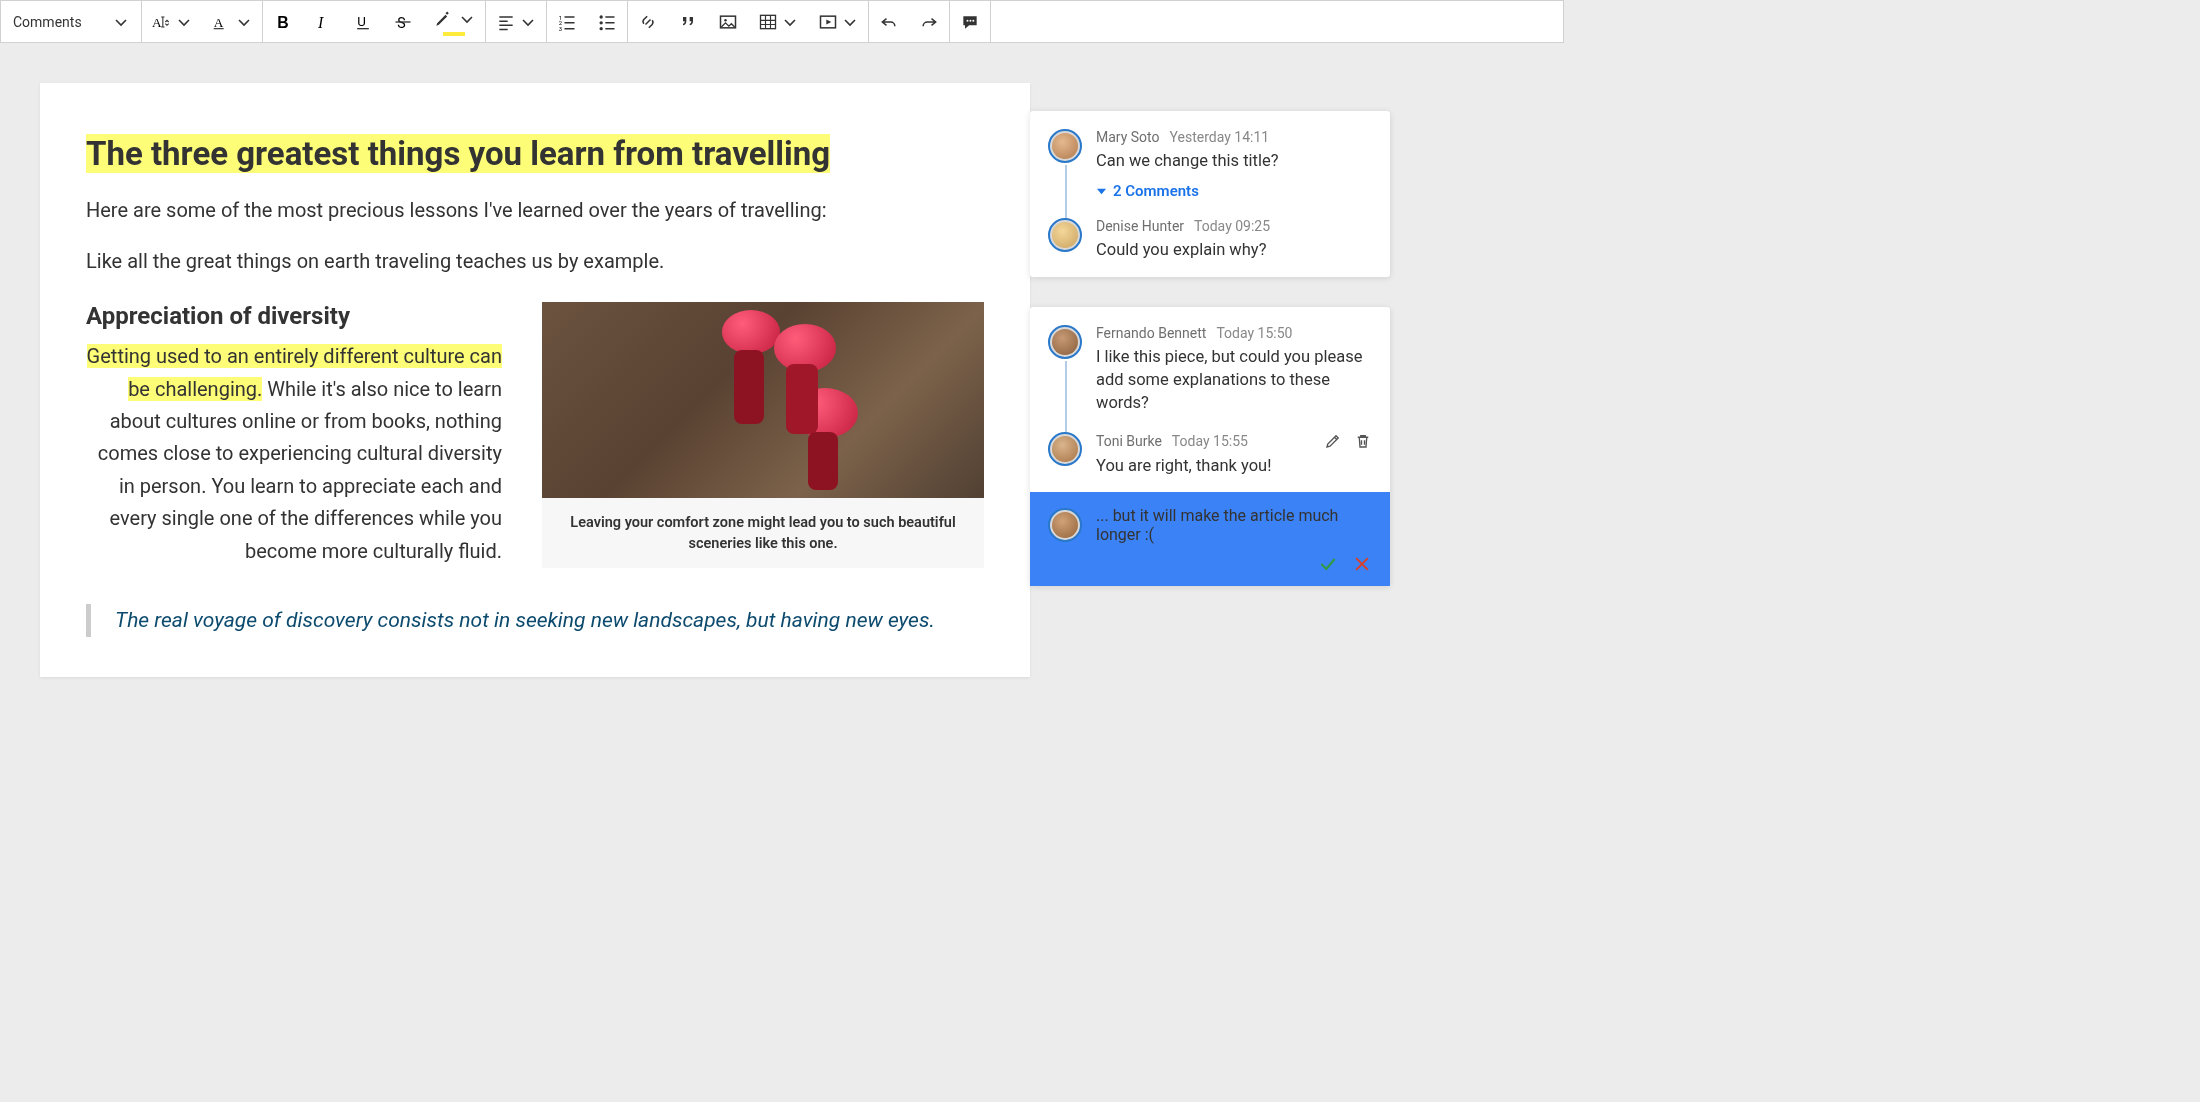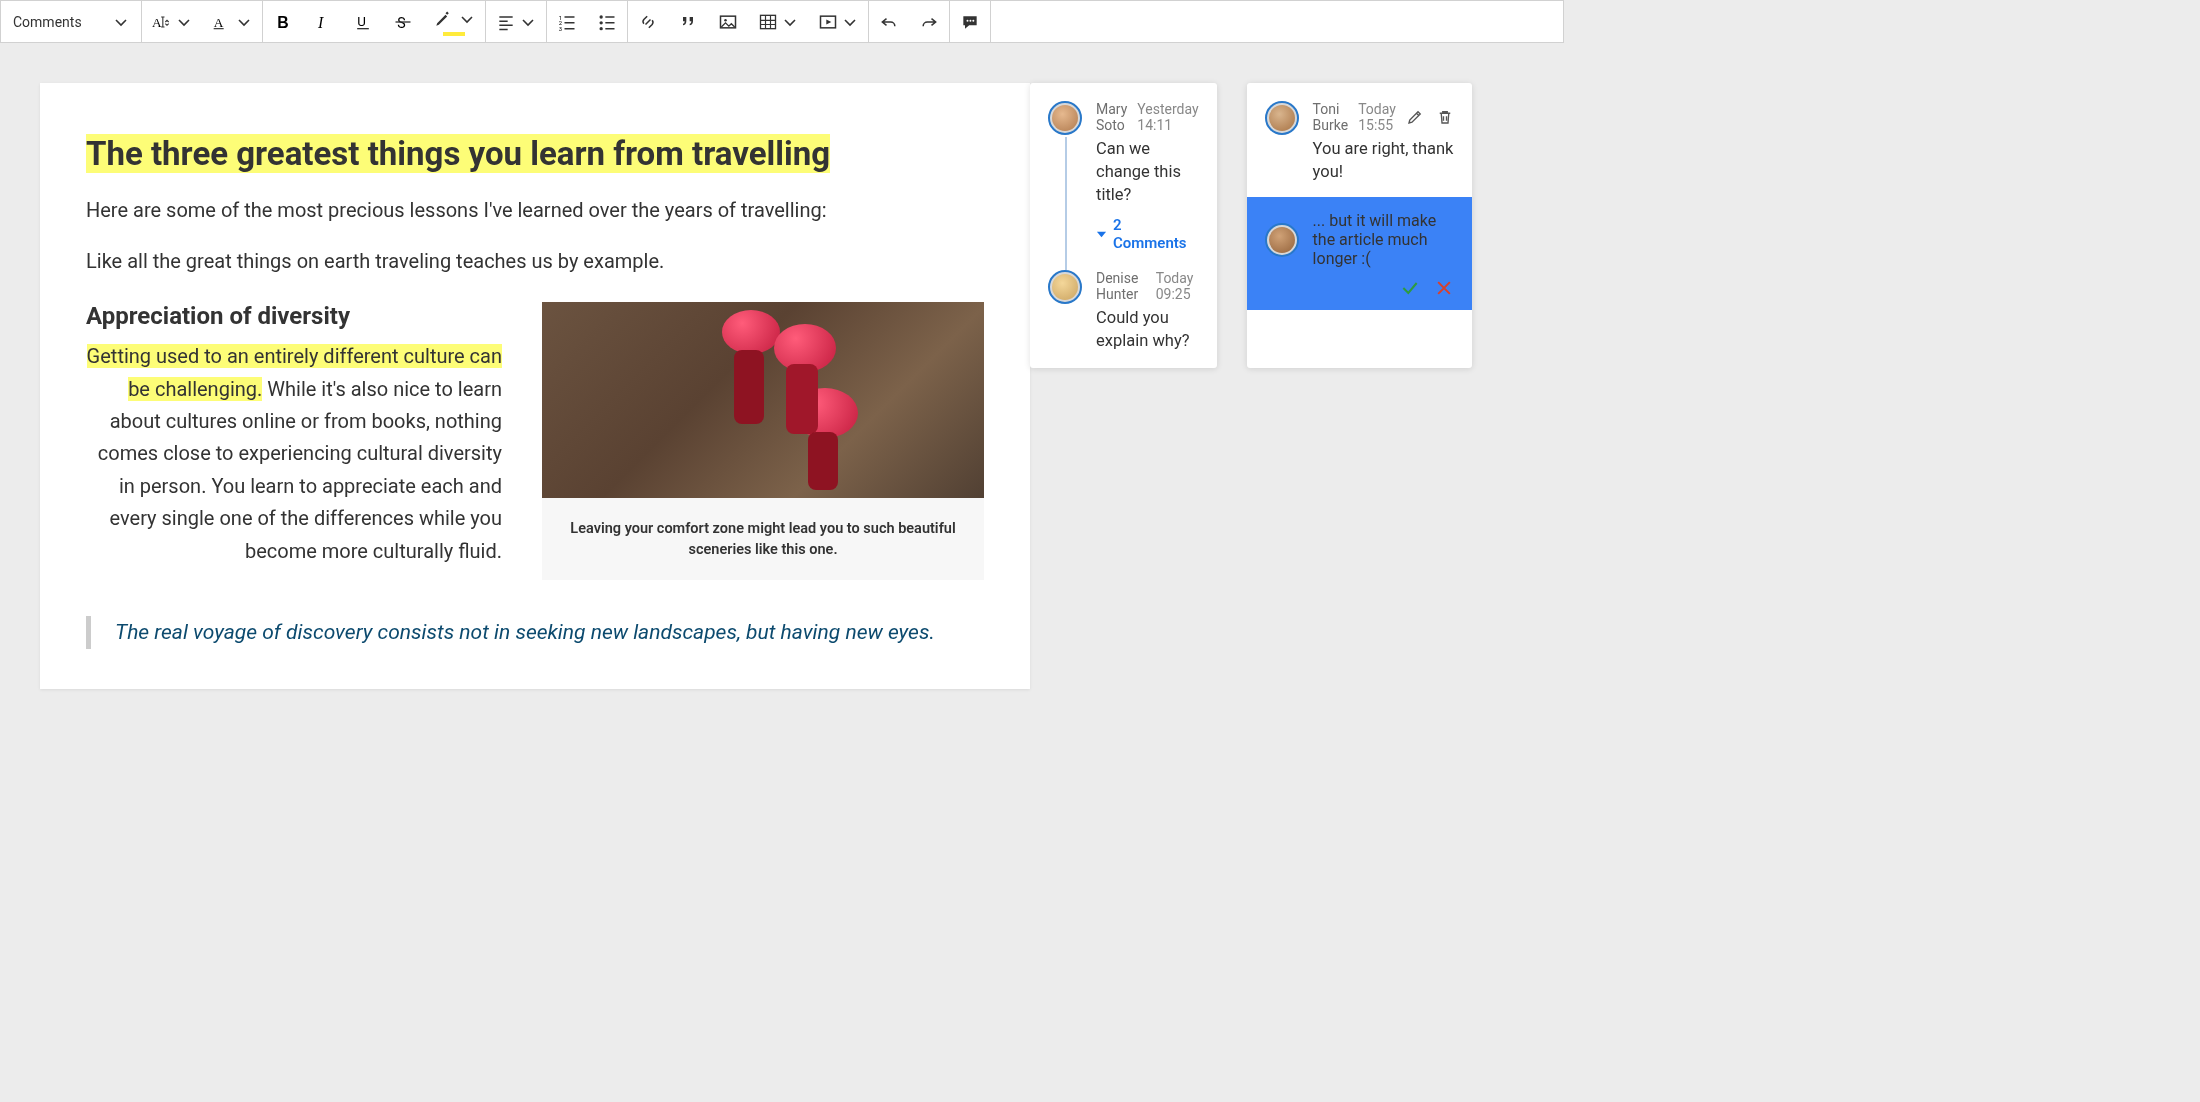--- a/index.html
+++ b/index.html
@@ -131,8 +131,9 @@
   .comments-col {
     width: 360px;
     display: flex;
-    flex-direction: row;
+    flex-direction: column;
     gap: 30px;
+    margin-top: 28px;
   }
   .comment-card {
     background: #fff;

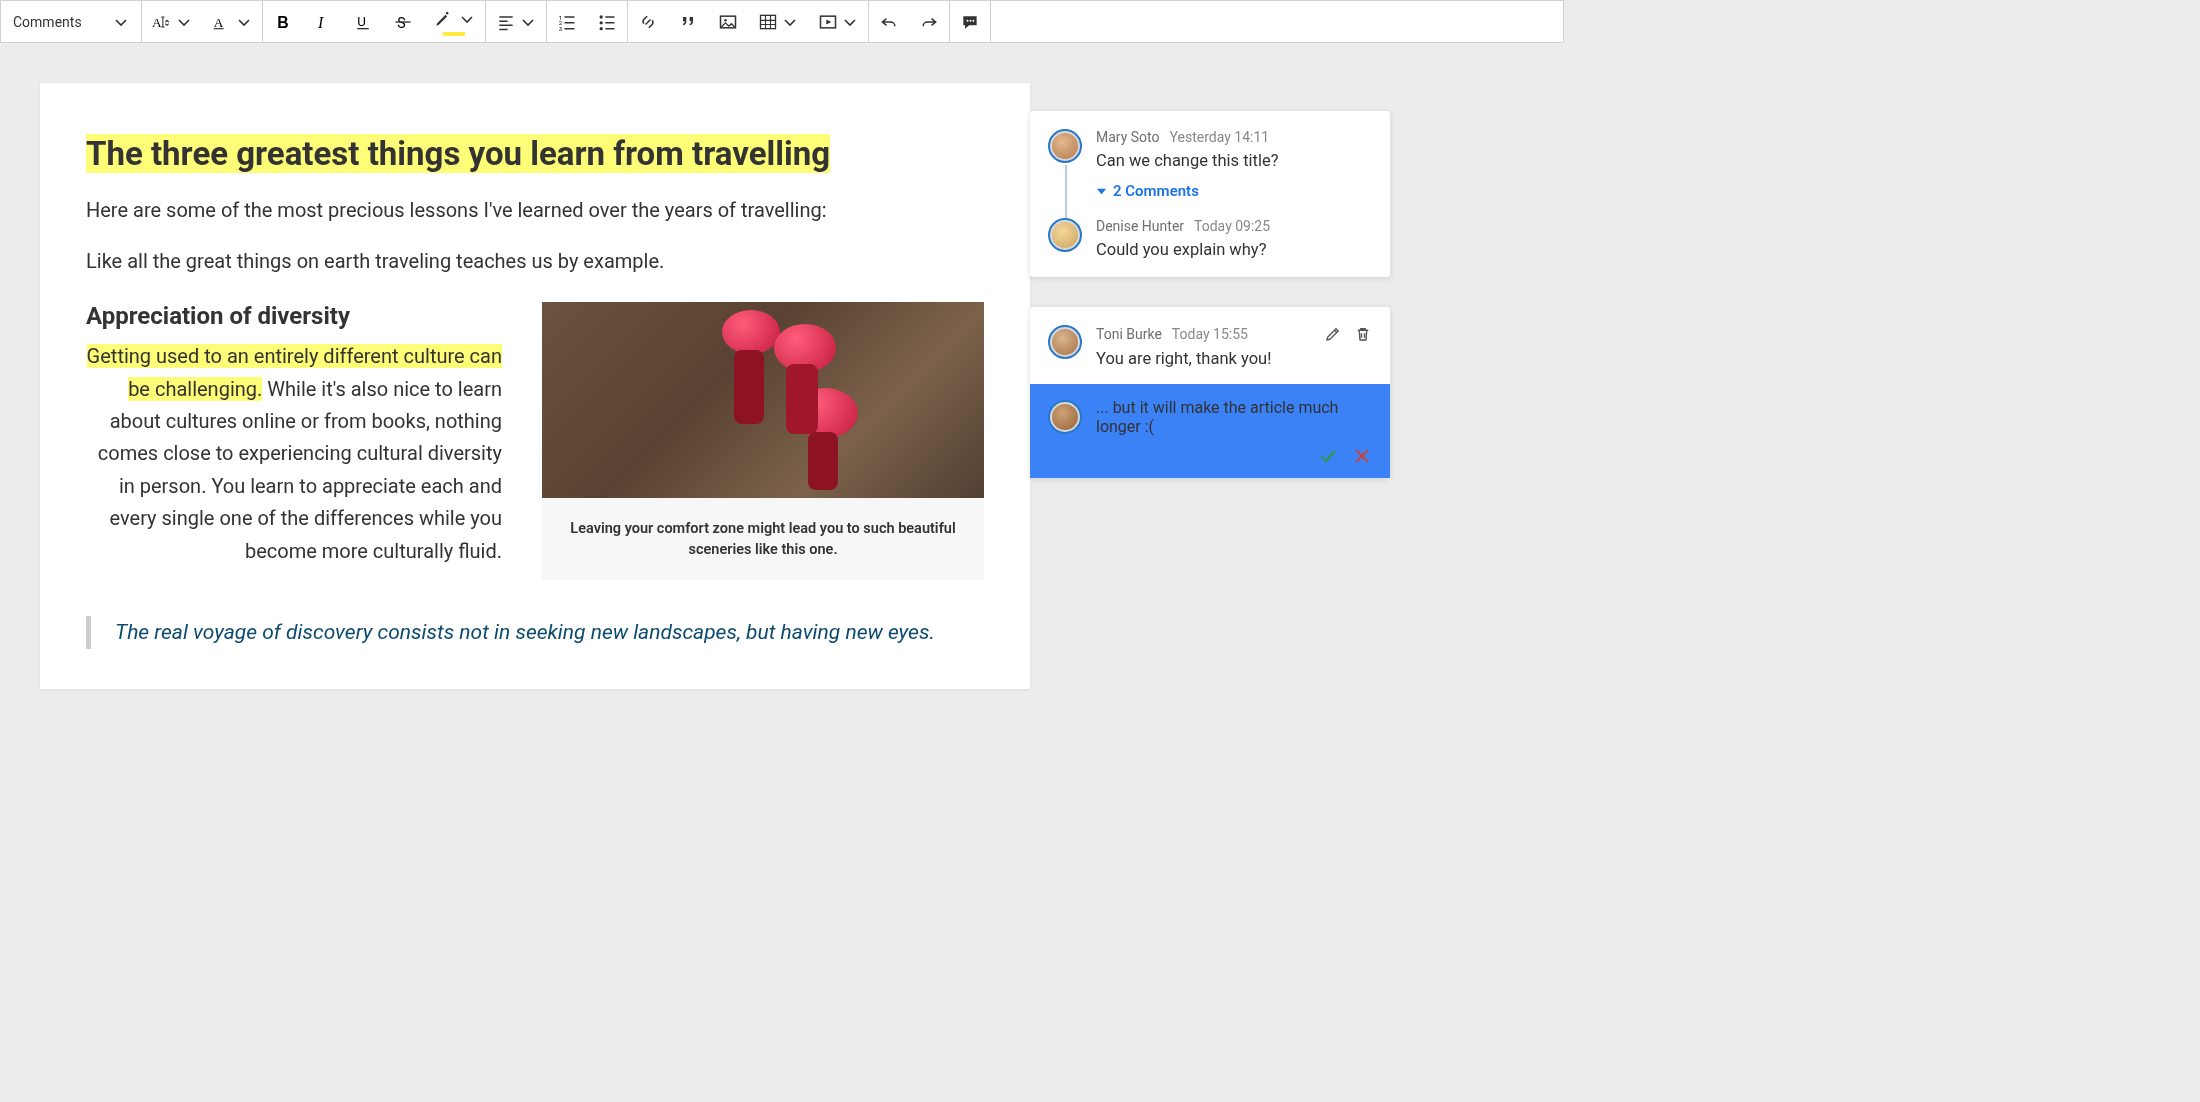--- a/index.html
+++ b/index.html
@@ -443,6 +443,19 @@
     </div>
 
     <div class="comment-card">
+      <div class="thread-item">
+        <div class="thread-line"></div>
+        <div class="avatar">
+            <div class="avatar-inner" style="background:radial-gradient(circle at 40% 35%,#c79a75,#8a5d3b)"></div>
+          </div>
+        <div class="c-body">
+          <div class="c-meta">
+            <span class="c-author">Fernando Bennett</span>
+            <span class="c-time">Today 15:50</span>
+          </div>
+          <div class="c-text">I like this piece, but could you please add some explanations to these words?</div>
+        </div>
+      </div>
       <div class="thread-item">
         <div class="avatar">
             <div class="avatar-inner" style="background:radial-gradient(circle at 40% 35%,#d9b58e,#a77243)"></div>

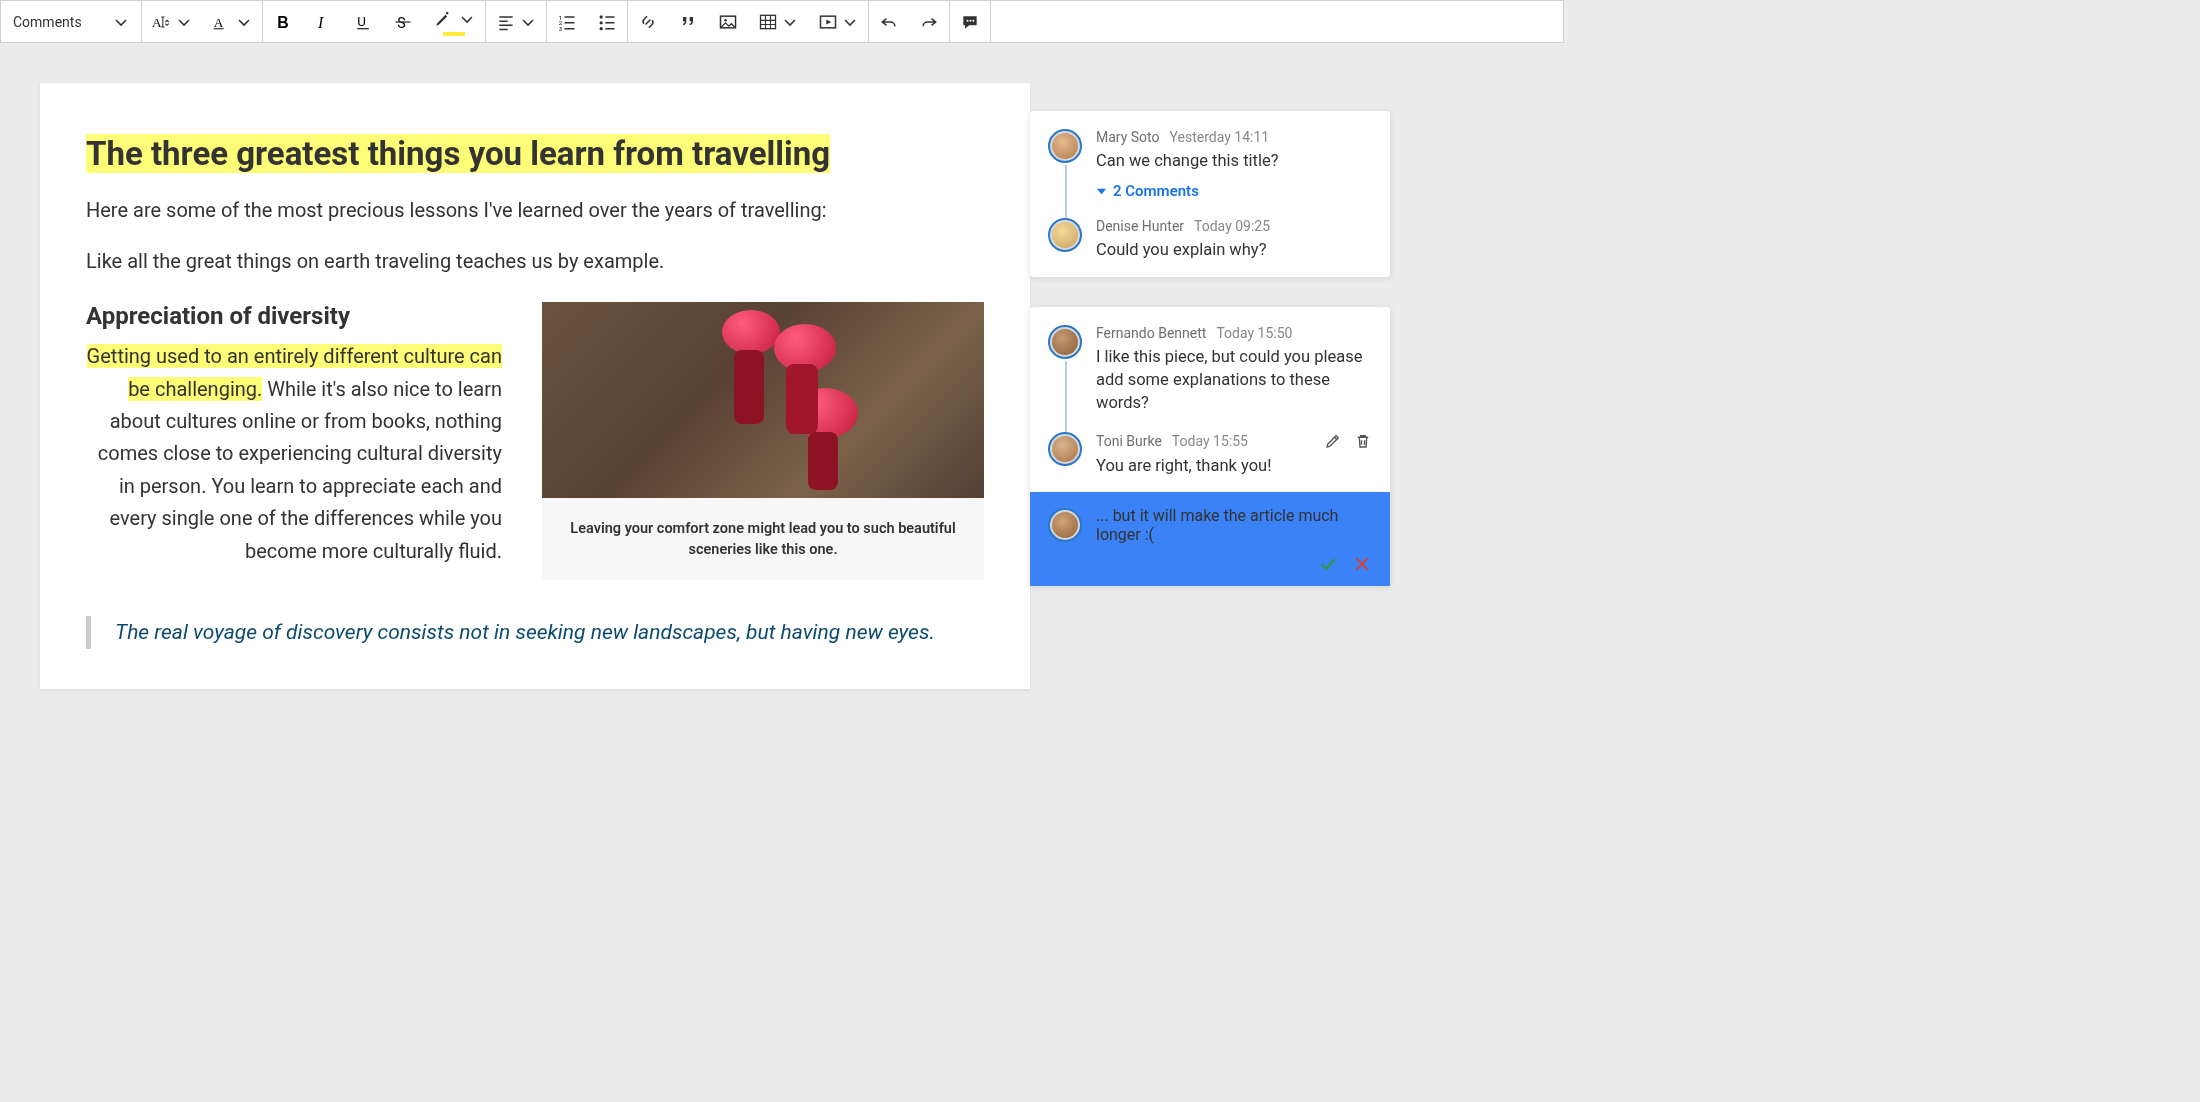--- a/index.html
+++ b/index.html
@@ -111,7 +111,7 @@
   .figure-caption {
     background: #f7f7f7;
     text-align: center;
-    padding: 20px 22px;
+    padding: 14px 22px;
     font-size: 14.5px;
     color: #333;
     font-weight: 600;

